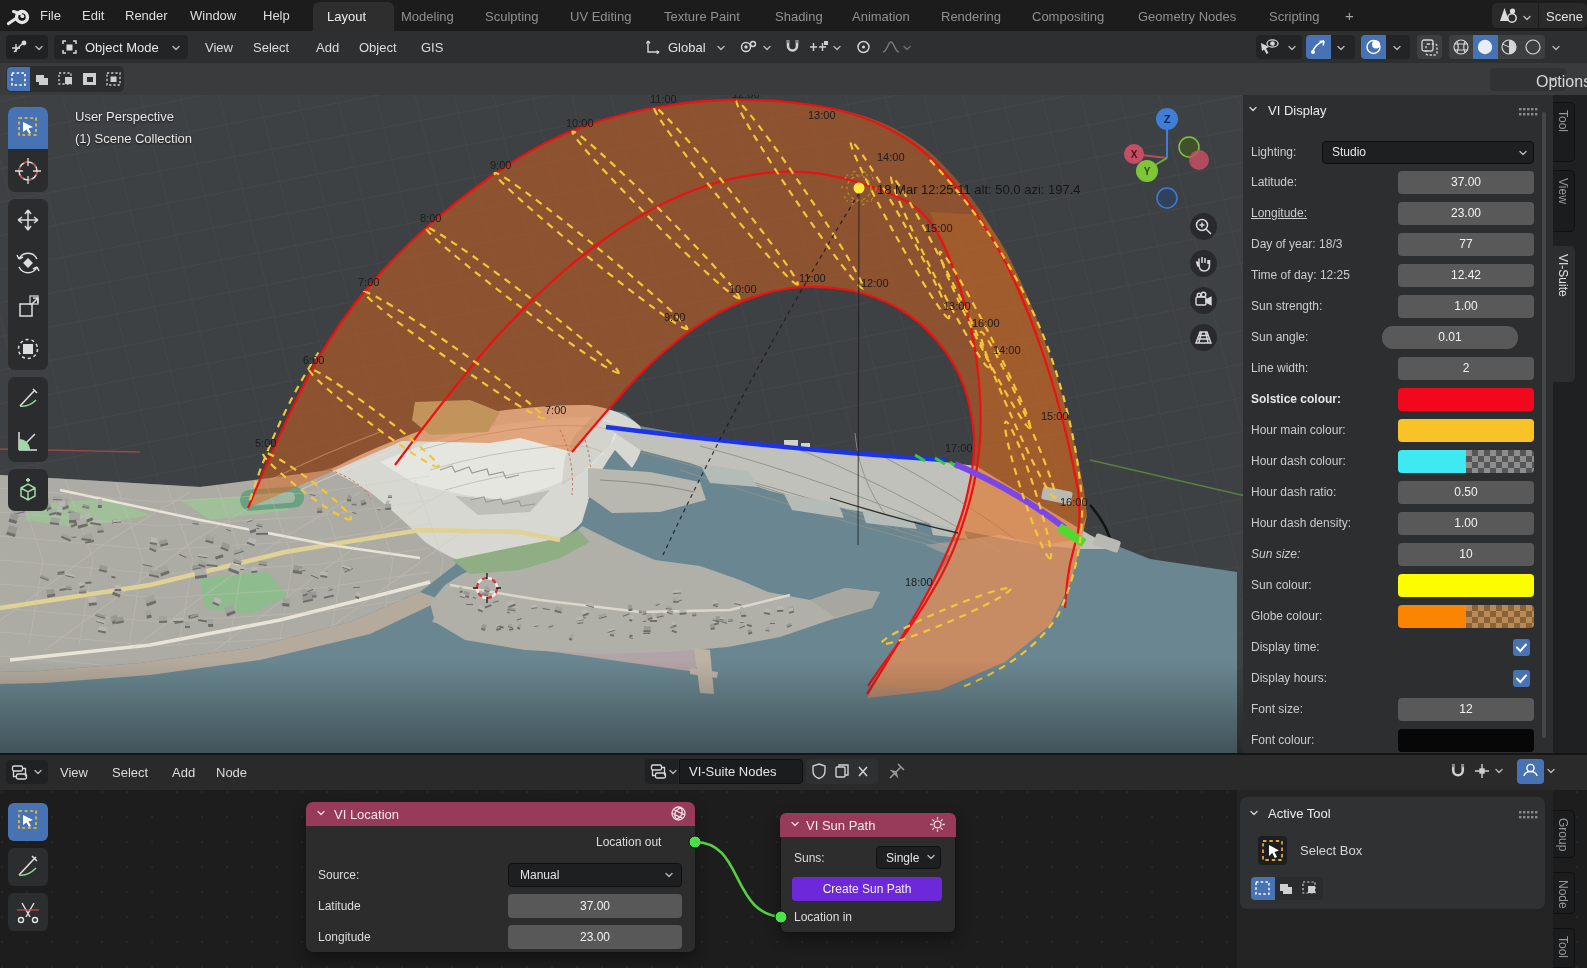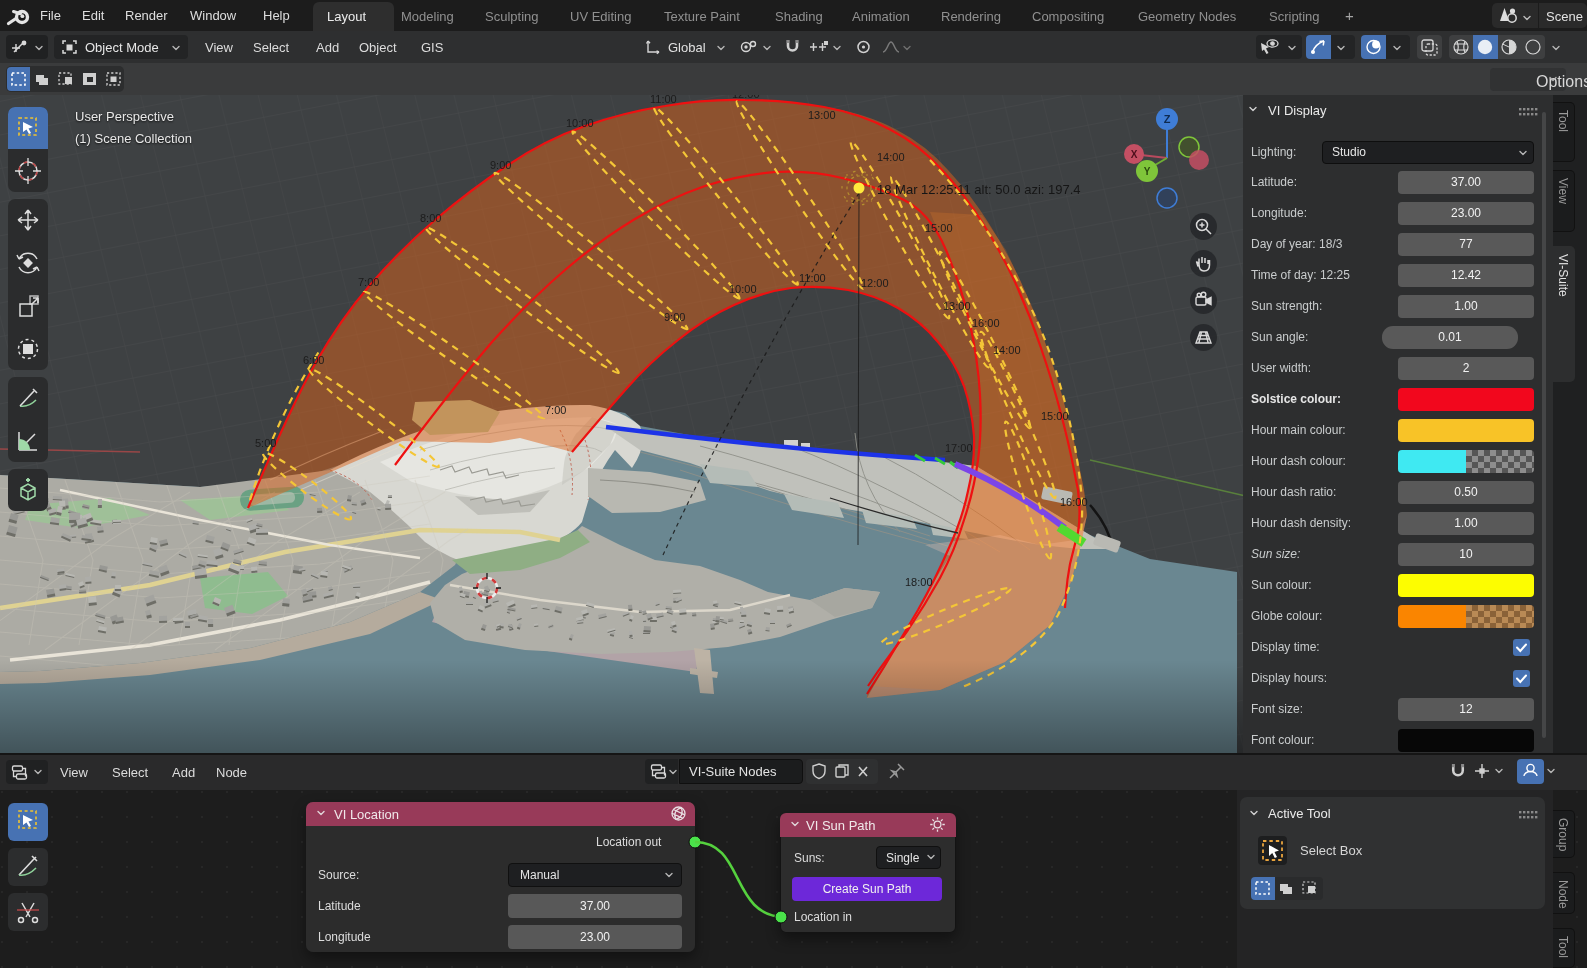--- a/index.html
+++ b/index.html
@@ -1334,7 +1334,7 @@
 <div class="abs" style="left:1398px;top:171px;width:136px;height:23px;background:#595959;border-radius:4px;">
     <div style="text-align:center;font-size:12px;color:#f2f2f2;line-height:23px">37.00</div>
   </div>
-<div class="txt" style="left:1251px;top:206px;font-size:12px;color:#c9cccd;font-weight:400;">Longitude:</div>
+<div class="txt" style="left:1251px;top:206px;font-size:12px;color:#c9cccd;font-weight:400;text-decoration:underline;">Longitude:</div>
 <div class="abs" style="left:1398px;top:202px;width:136px;height:23px;background:#595959;border-radius:4px;">
     <div style="text-align:center;font-size:12px;color:#f2f2f2;line-height:23px">23.00</div>
   </div>

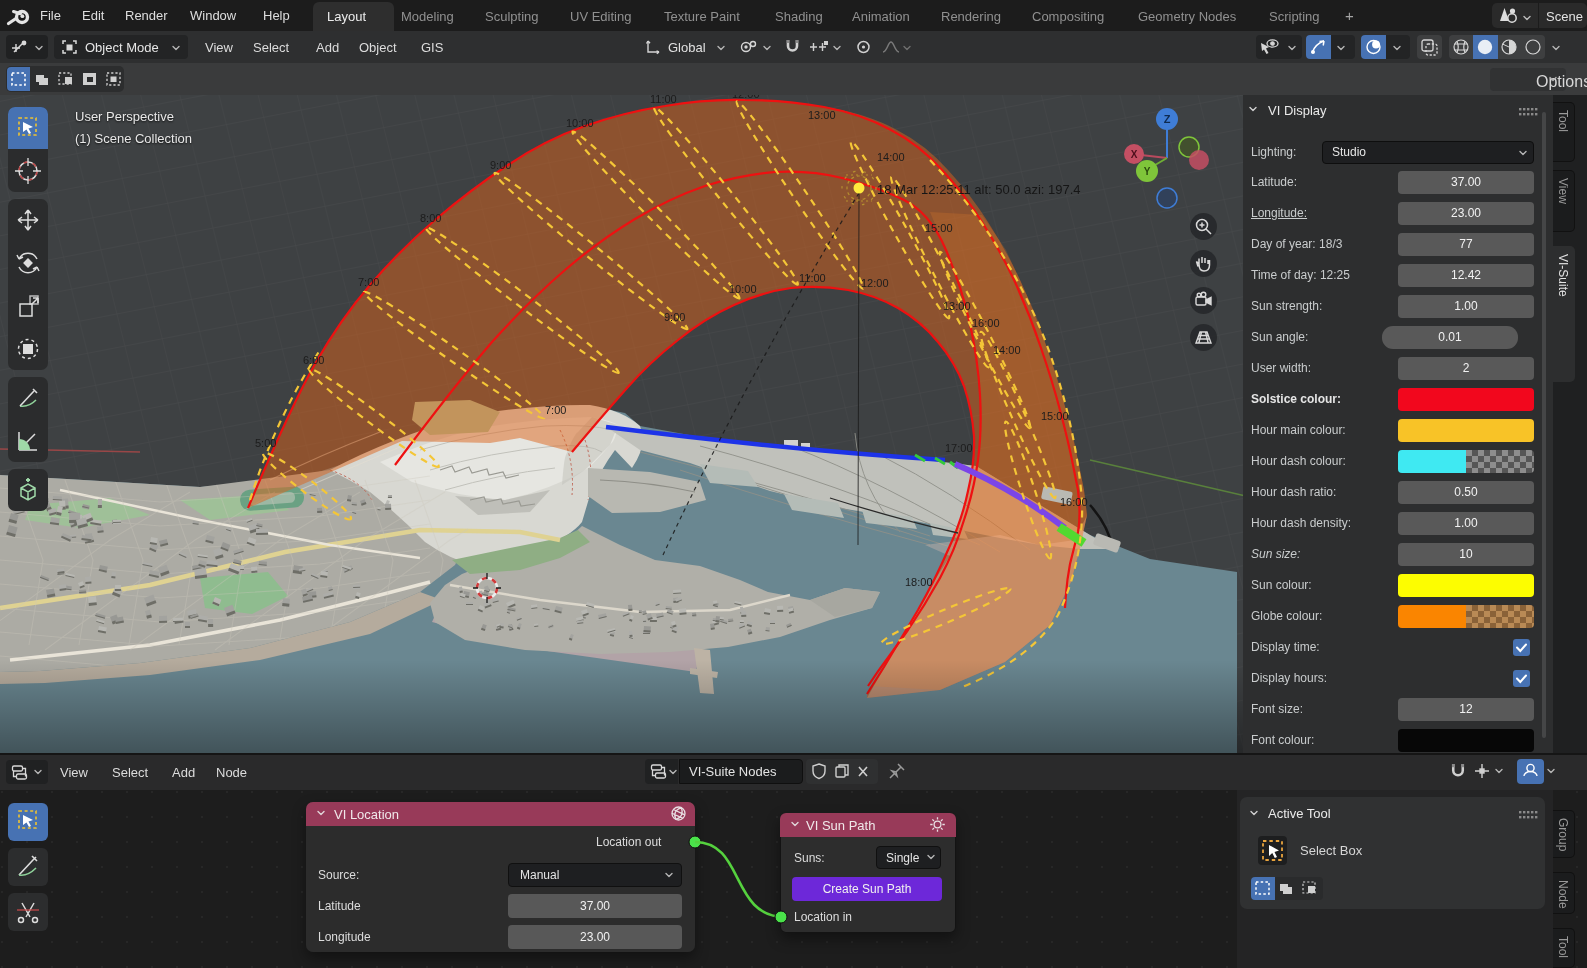--- a/index.html
+++ b/index.html
@@ -1354,7 +1354,7 @@
 <div class="abs" style="left:1382px;top:326px;width:136px;height:23px;background:#595959;border-radius:11px;">
     <div style="text-align:center;font-size:12px;color:#f2f2f2;line-height:23px">0.01</div>
   </div>
-<div class="txt" style="left:1251px;top:361px;font-size:12px;color:#c9cccd;font-weight:400;">User width:</div>
+<div class="txt" style="left:1251px;top:361px;font-size:12px;color:#c9cccd;font-weight:400;">Line width:</div>
 <div class="abs" style="left:1398px;top:357px;width:136px;height:23px;background:#595959;border-radius:4px;">
     <div style="text-align:center;font-size:12px;color:#f2f2f2;line-height:23px">2</div>
   </div>

